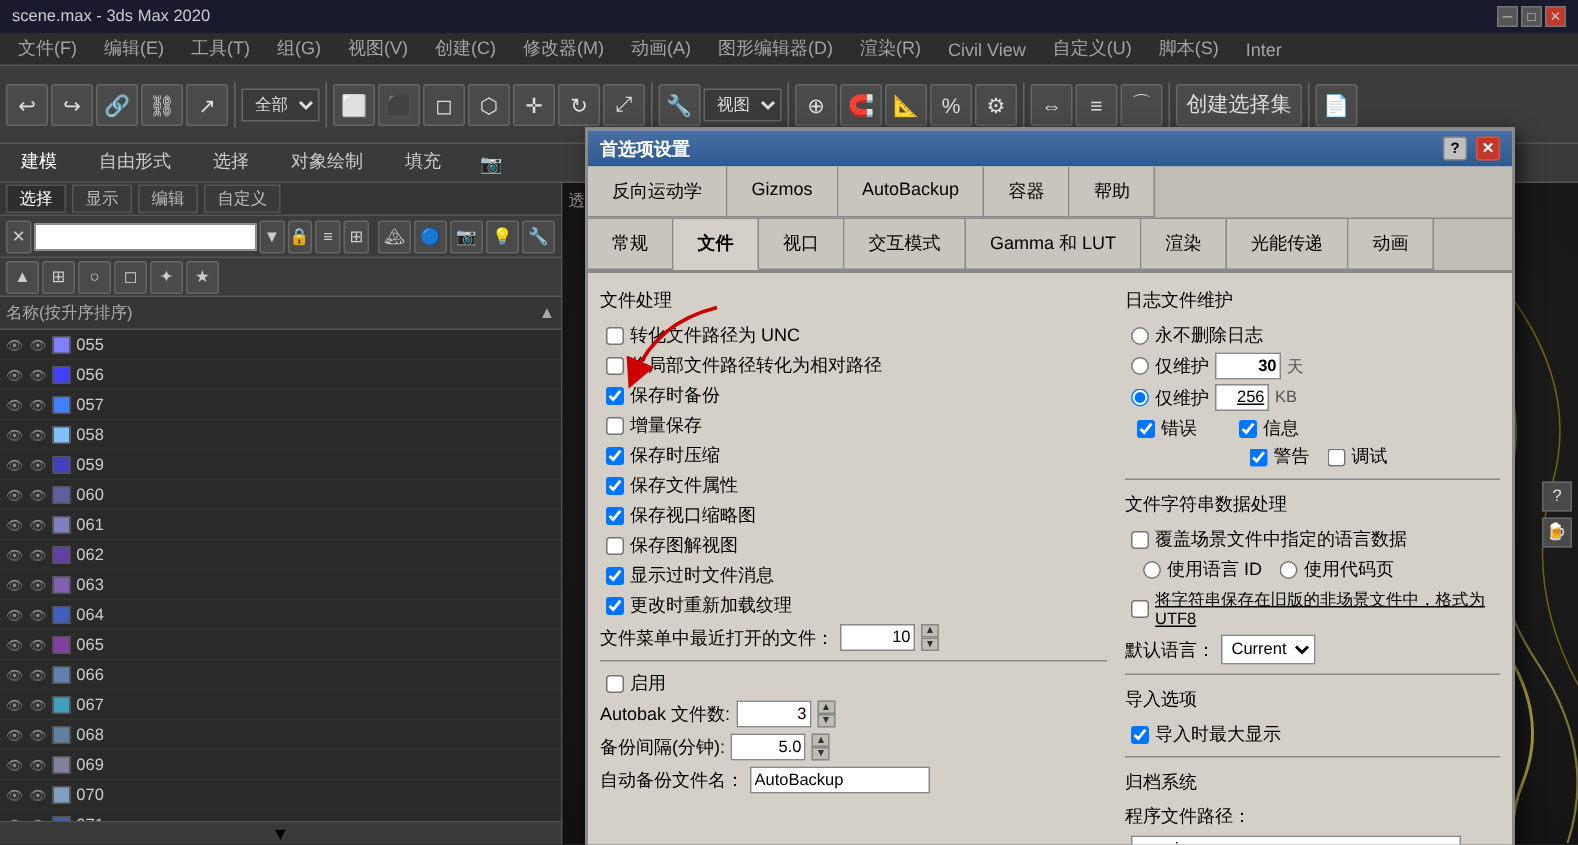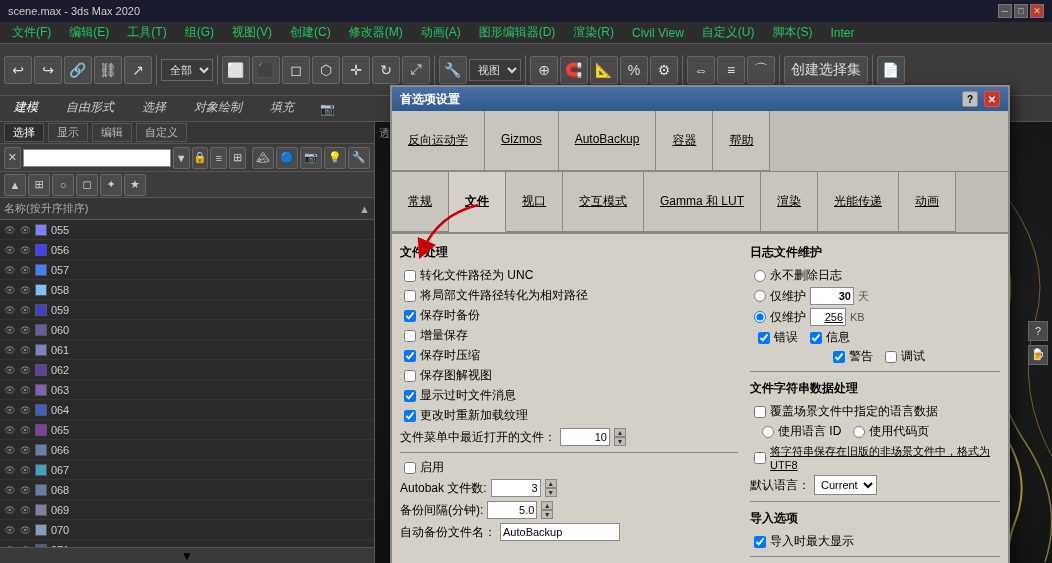--- a/index.html
+++ b/index.html
@@ -44,7 +44,7 @@
     }
     .menu-item {
       padding: 2px 8px;
-      color: #22c55e;
+      color: #a3a3a3;
       font-size: 12px;
       cursor: pointer;
       white-space: nowrap;

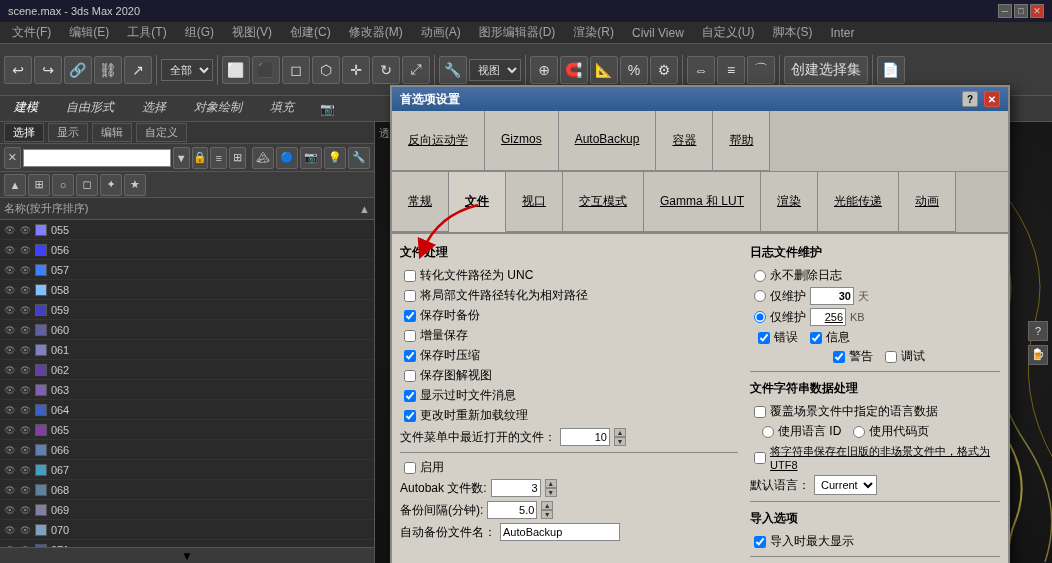--- a/index.html
+++ b/index.html
@@ -92,7 +92,6 @@
       padding: 18px 10px;
       color: #ccc; font-size: 12px; cursor: pointer;
       border-bottom: 2px solid transparent;
-      font-style: italic;
     }
     .sub-tab.active { border-bottom-color: #4a8fdd; color: #fff; }
 

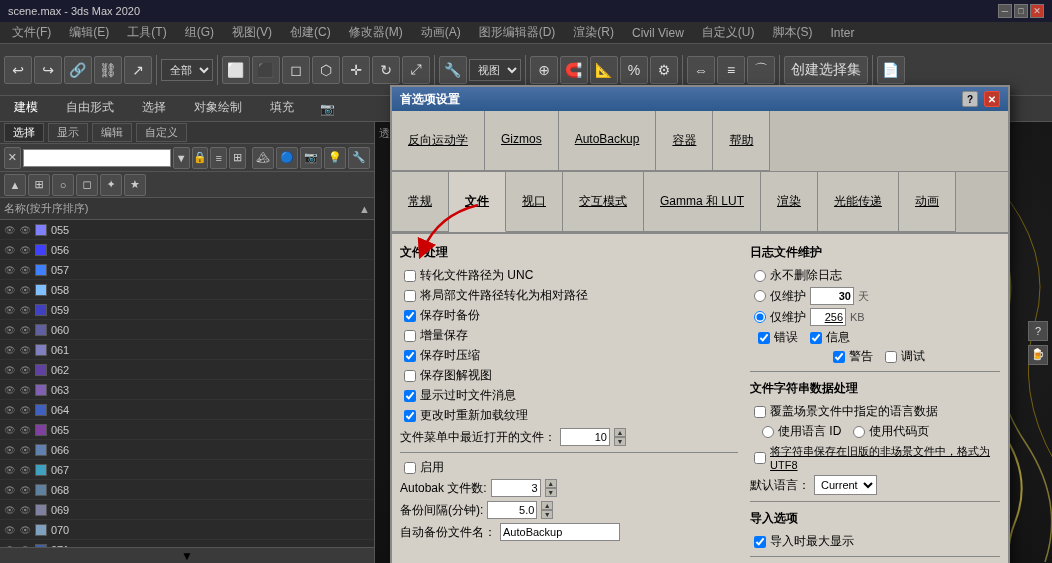--- a/index.html
+++ b/index.html
@@ -239,14 +239,13 @@
       display: flex; gap: 2px; align-items: center;
     }
     .dialog-tab {
-      padding: 21px 16px;
+      padding: 8px 16px;
       cursor: pointer;
       font-size: 12px;
       color: #000;
       background: #c8c5bd;
       border-right: 1px solid #888;
       border-bottom: 1px solid #888;
-      text-decoration: underline;
     }
     .dialog-tab.active {
       background: #d4d0c8;

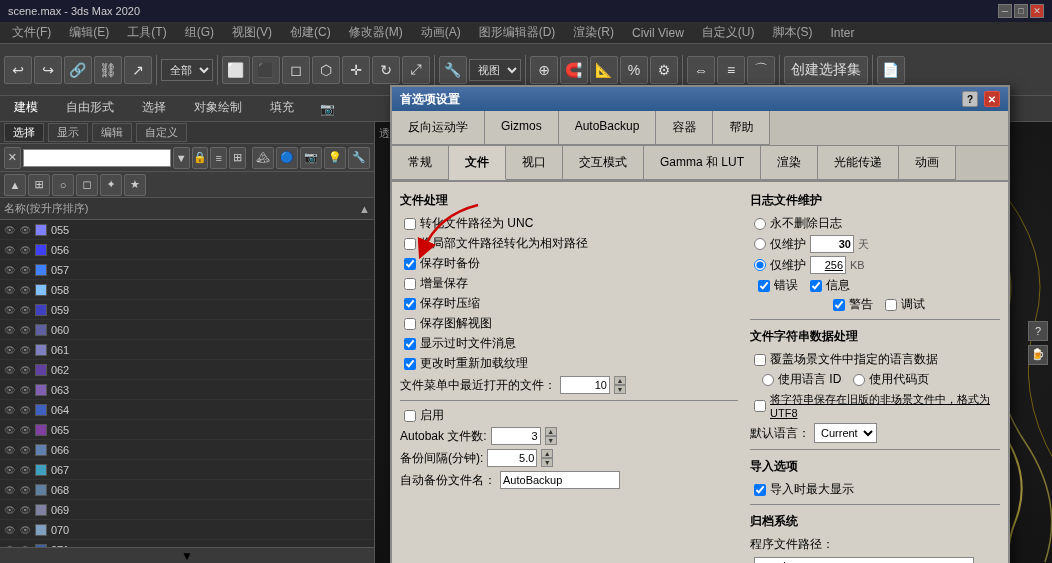--- a/index.html
+++ b/index.html
@@ -276,7 +276,7 @@
 
     .section-title {
       font-size: 12px;
-      font-weight: bold;
+      font-weight: normal;
       color: #000;
       margin-bottom: 4px;
       padding: 2px 0;

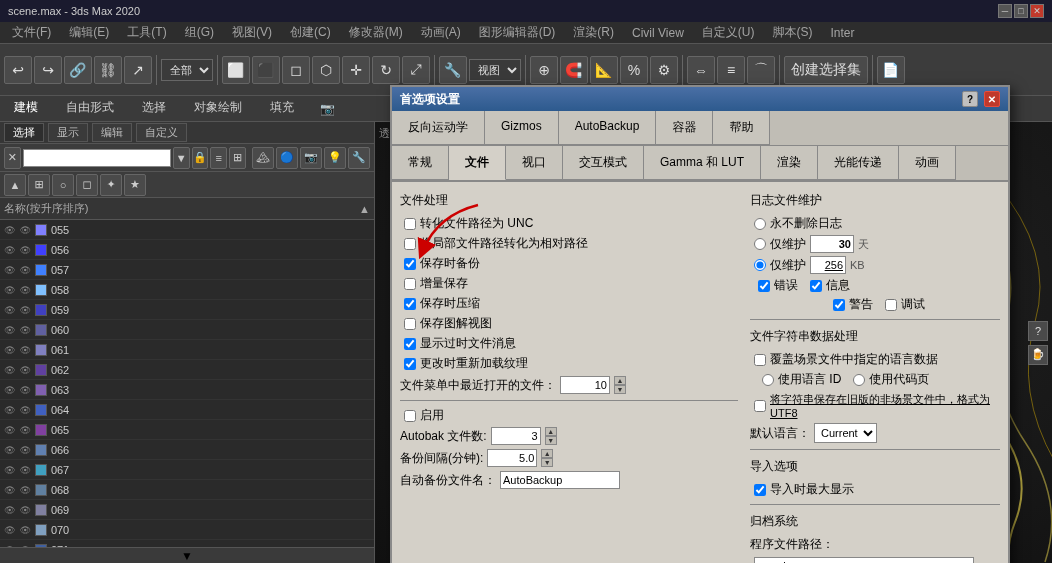--- a/index.html
+++ b/index.html
@@ -751,7 +751,7 @@
         <span class="field-unit">KB</span>
       </div>
 
-      <div style="display:flex; gap:8px; margin-left:4px; margin-bottom:2px;">
+      <div style="display:flex; gap:24px; margin-left:4px; margin-bottom:2px;">
         <div class="checkbox-row" style="margin:0;">
           <input type="checkbox" checked="" style="">
           <label>错误</label>

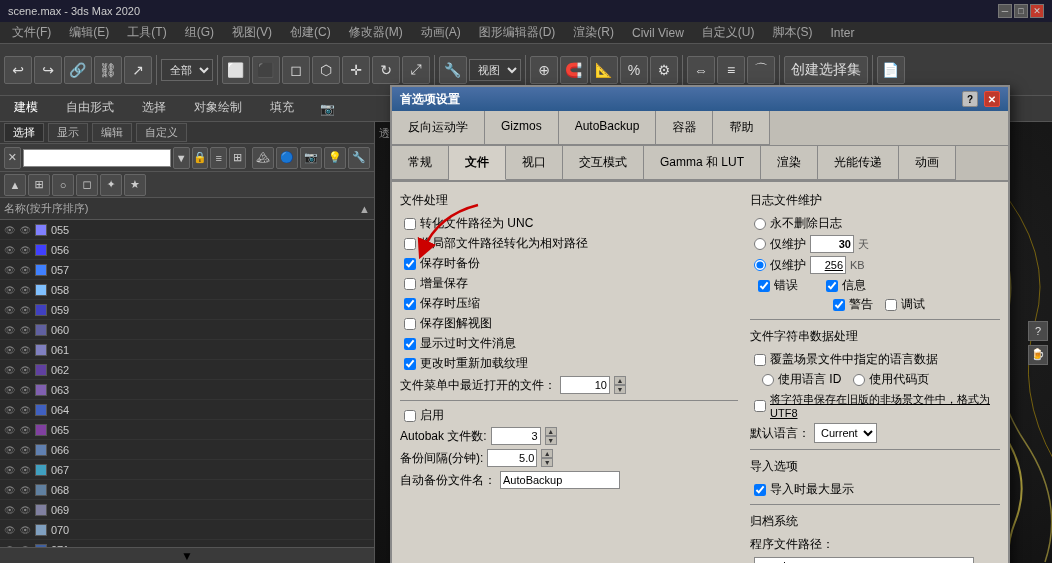--- a/index.html
+++ b/index.html
@@ -678,6 +678,10 @@
         <label>保存时压缩</label>
       </div>
       <div class="checkbox-row">
+        <input type="checkbox" checked="" style="">
+        <label>保存文件属性</label>
+      </div>
+      <div class="checkbox-row">
         <input type="checkbox" style="">
         <label>保存图解视图</label>
       </div>

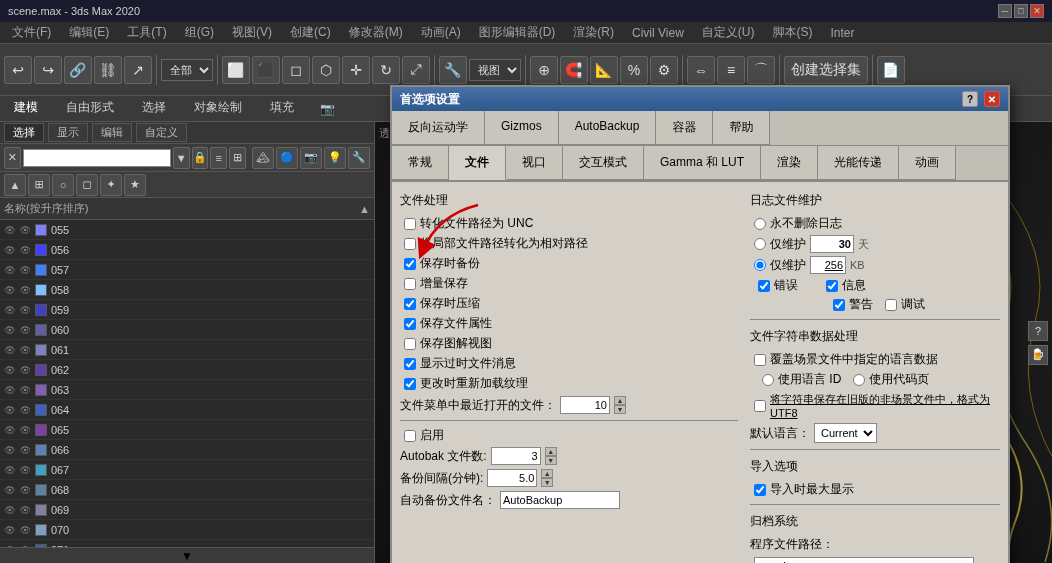--- a/index.html
+++ b/index.html
@@ -682,6 +682,10 @@
         <label>保存文件属性</label>
       </div>
       <div class="checkbox-row">
+        <input type="checkbox" checked="" style="">
+        <label>保存视口缩略图</label>
+      </div>
+      <div class="checkbox-row">
         <input type="checkbox" style="">
         <label>保存图解视图</label>
       </div>

